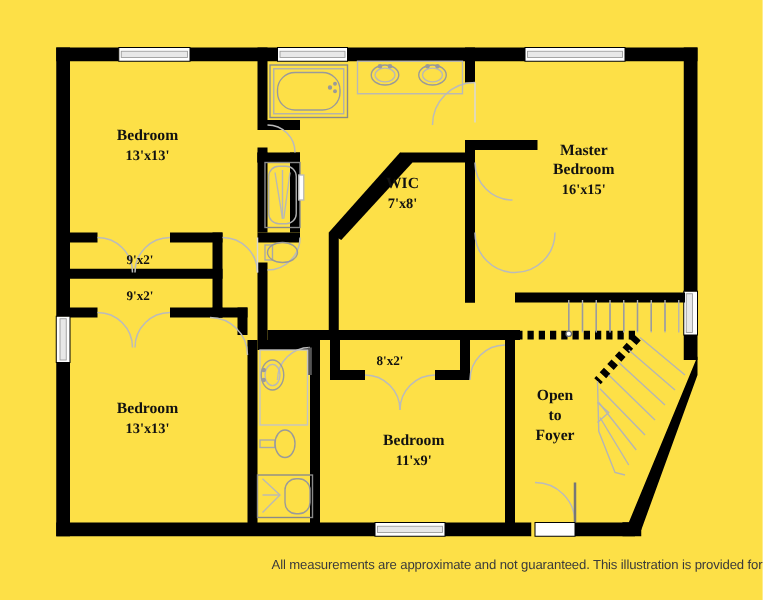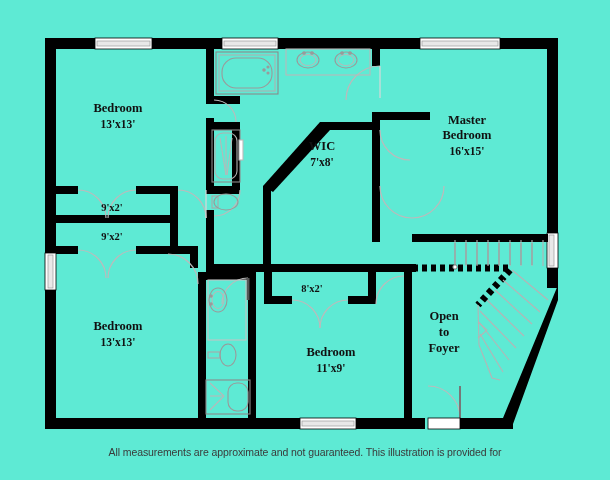--- a/index.html
+++ b/index.html
@@ -17,7 +17,7 @@
     position: relative;
     width: 610px;
     height: 480px;
-    background: #5eead4;
+    background: #fde047;
   }
   #plan-svg {
     position: absolute;

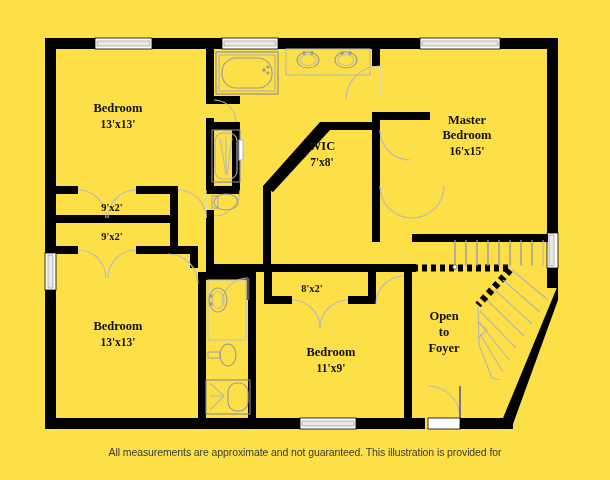--- a/index.html
+++ b/index.html
@@ -44,7 +44,7 @@
     left: 0;
     top: 446px;
     width: 610px;
-    text-align: center;
+    text-align: right;
     font-family: "Liberation Sans", sans-serif;
     font-size: 10.5px;
     color: #3a3a3a;

